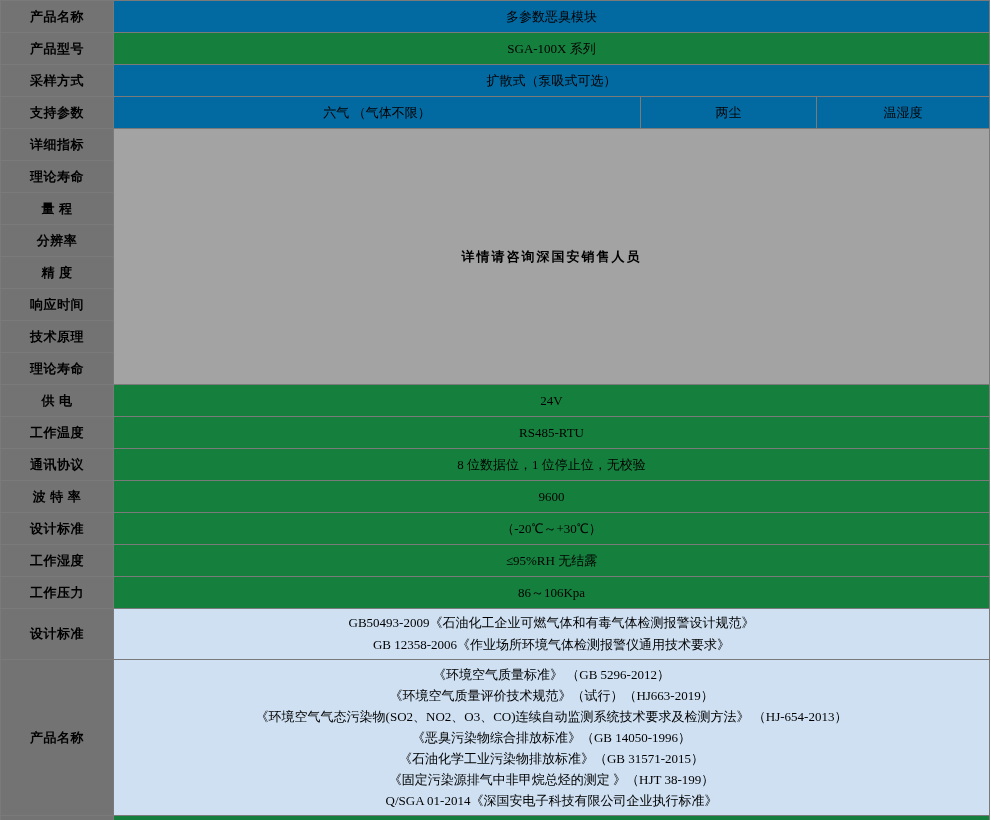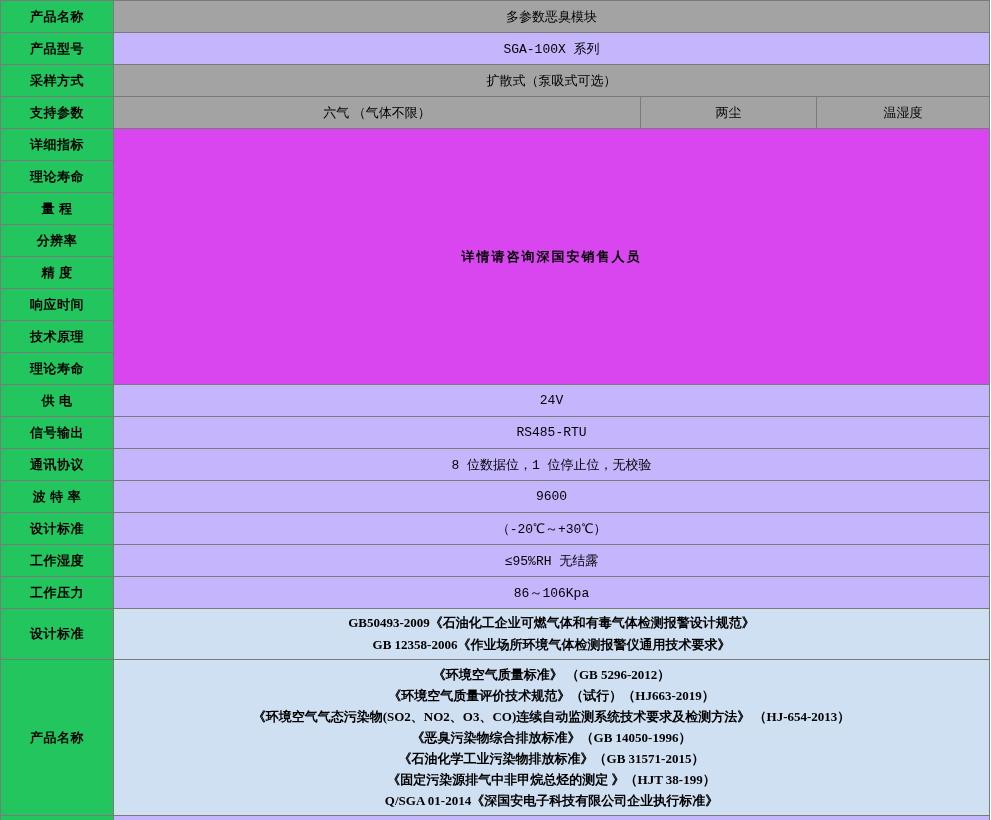--- a/index.html
+++ b/index.html
@@ -29,7 +29,7 @@
   }
   td.label {
     width: 113px;
-    background: #22c55e;
+    background: #737373;
     font-weight: bold;
     font-size: 13.5px;
     letter-spacing: 0.5px;

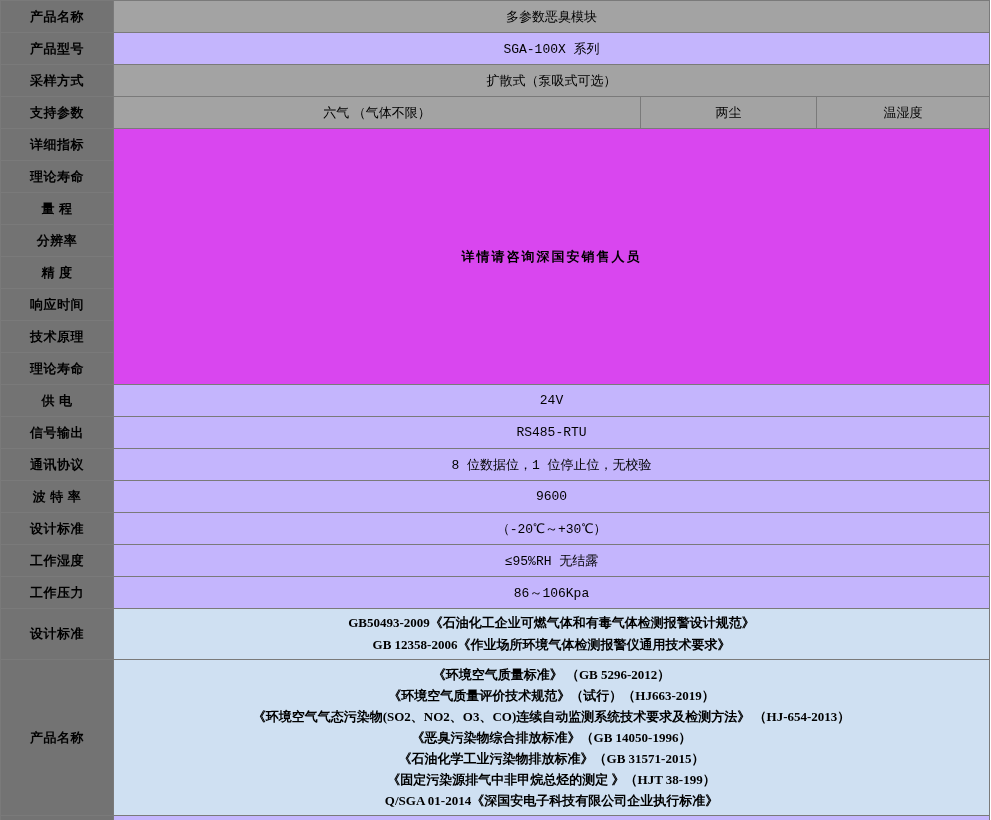--- a/index.html
+++ b/index.html
@@ -41,7 +41,7 @@
     font-family: Liberation Mono, monospace;
   }
   td.value-sans {
-    background: #a3a3a3;
+    background: #0369a1;
     font-size: 12.5px;
     font-family: "Liberation Sans", sans-serif;
     margin-left: 48px;

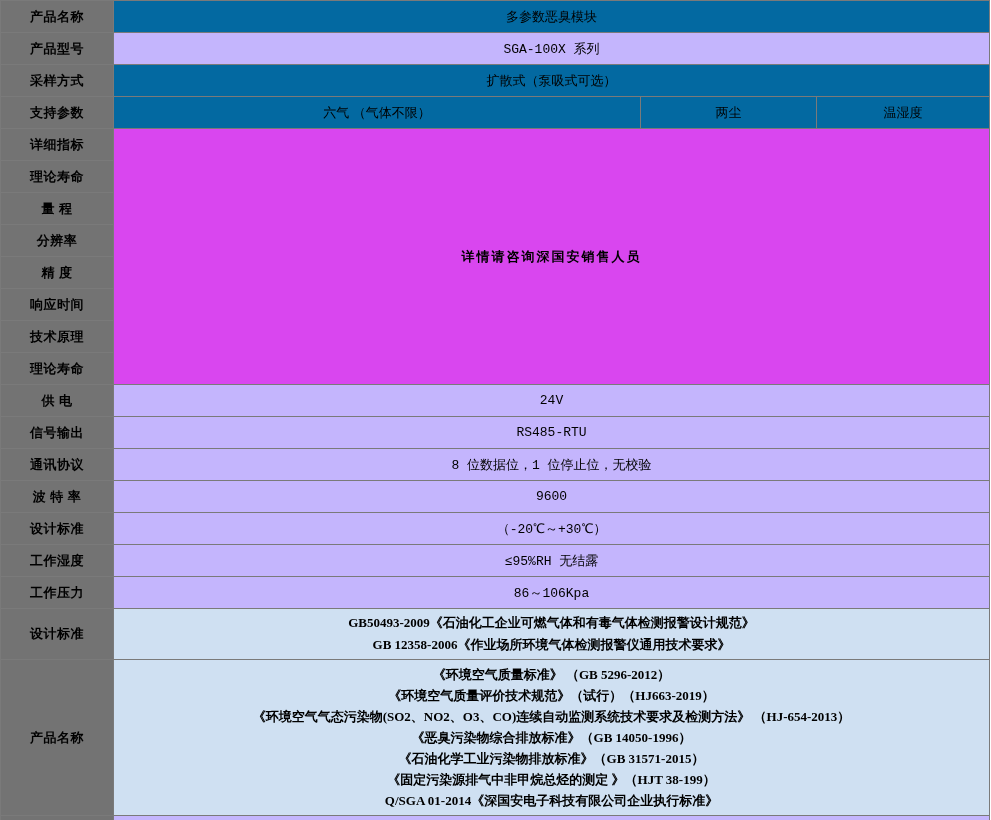--- a/index.html
+++ b/index.html
@@ -36,9 +36,9 @@
     color: #000000;
   }
   td.value {
-    background: #c4b5fd;
+    background: #15803d;
     font-size: 12.5px;
-    font-family: Liberation Mono, monospace;
+    font-family: Liberation Serif, serif;
   }
   td.value-sans {
     background: #0369a1;

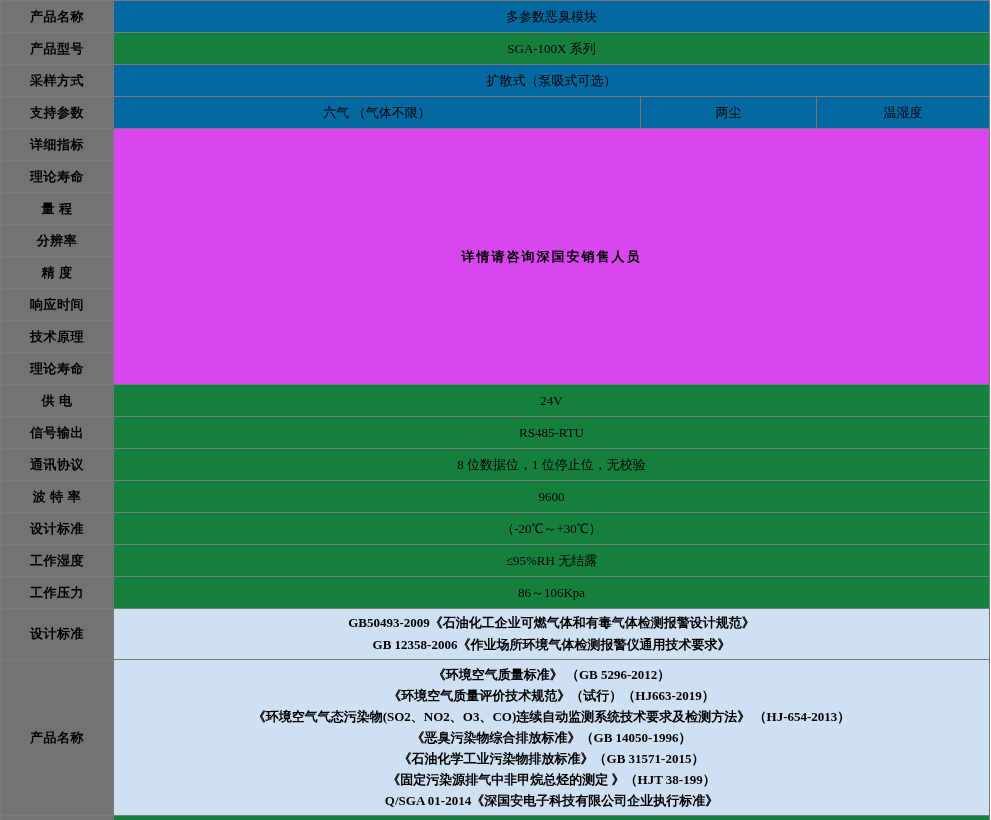--- a/index.html
+++ b/index.html
@@ -56,7 +56,7 @@
     text-align: center;
   }
   .detail-cell {
-    background: #d946ef;
+    background: #a3a3a3;
     vertical-align: middle;
   }
   .multi-line {

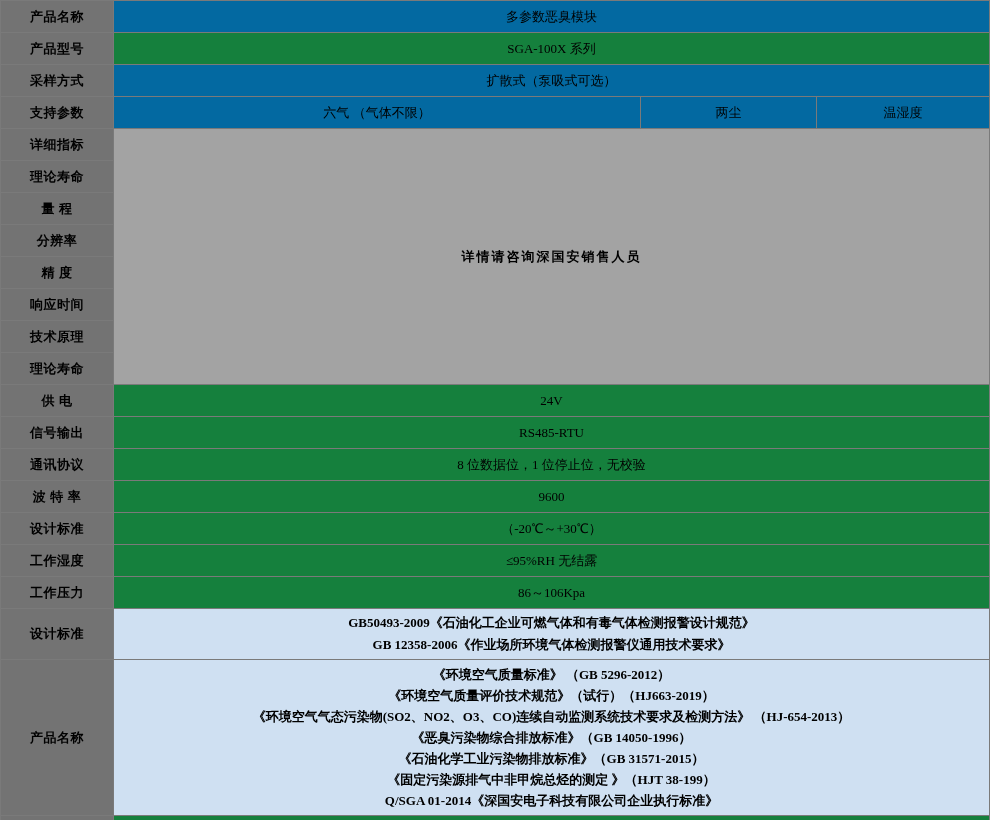--- a/index.html
+++ b/index.html
@@ -135,7 +135,7 @@
   </tr>
 
   <tr class="h31">
-    <td class="label">信号输出</td>
+    <td class="label">工作温度</td>
     <td class="value" colspan="3">RS485-RTU</td>
   </tr>
 

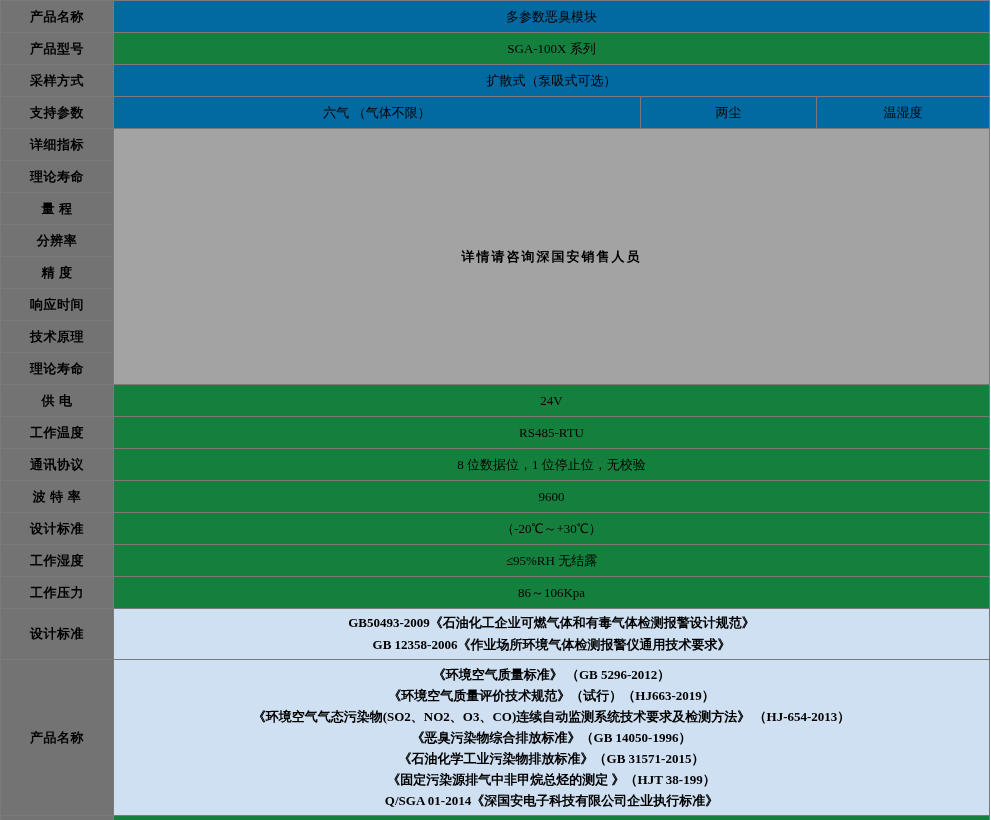--- a/index.html
+++ b/index.html
@@ -66,7 +66,7 @@
     line-height: 21px;
     padding: 6px 0;
   }
-  .multi-line div { white-space: nowrap; font-weight: bold; }
+  .multi-line div { white-space: nowrap; }
   .std-line { line-height: 22px; }
 </style>
 </head>

